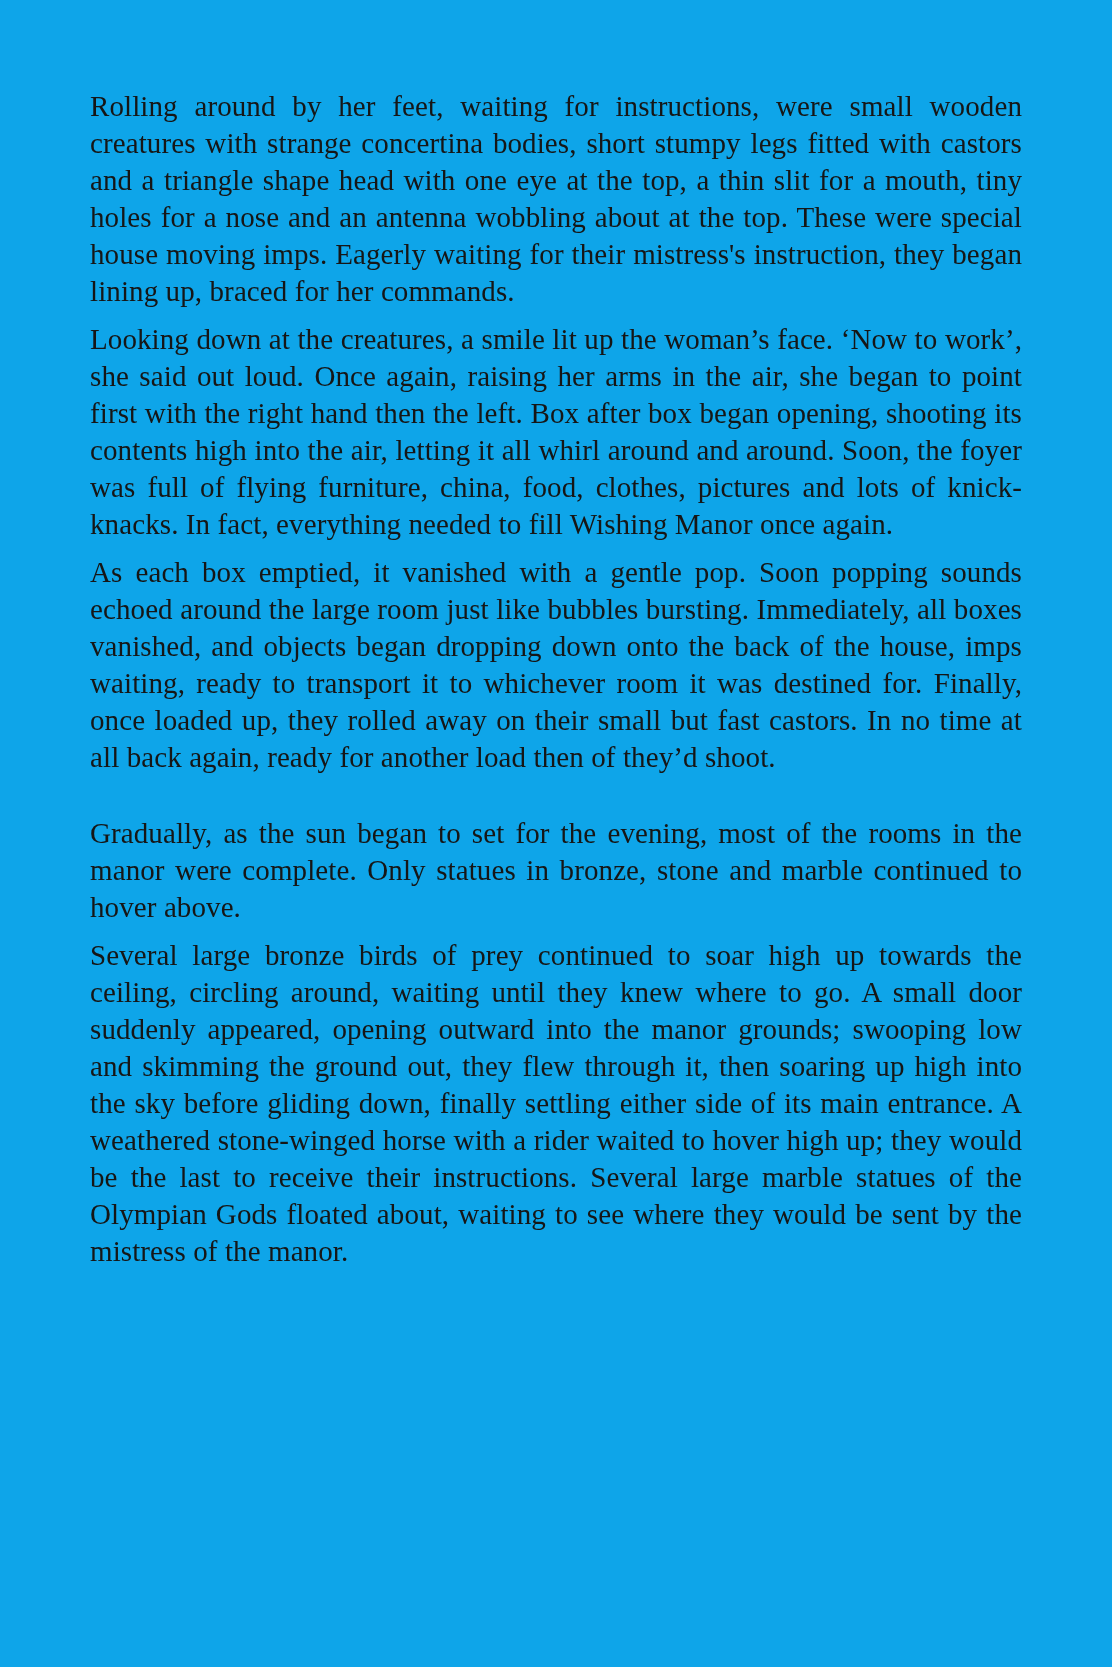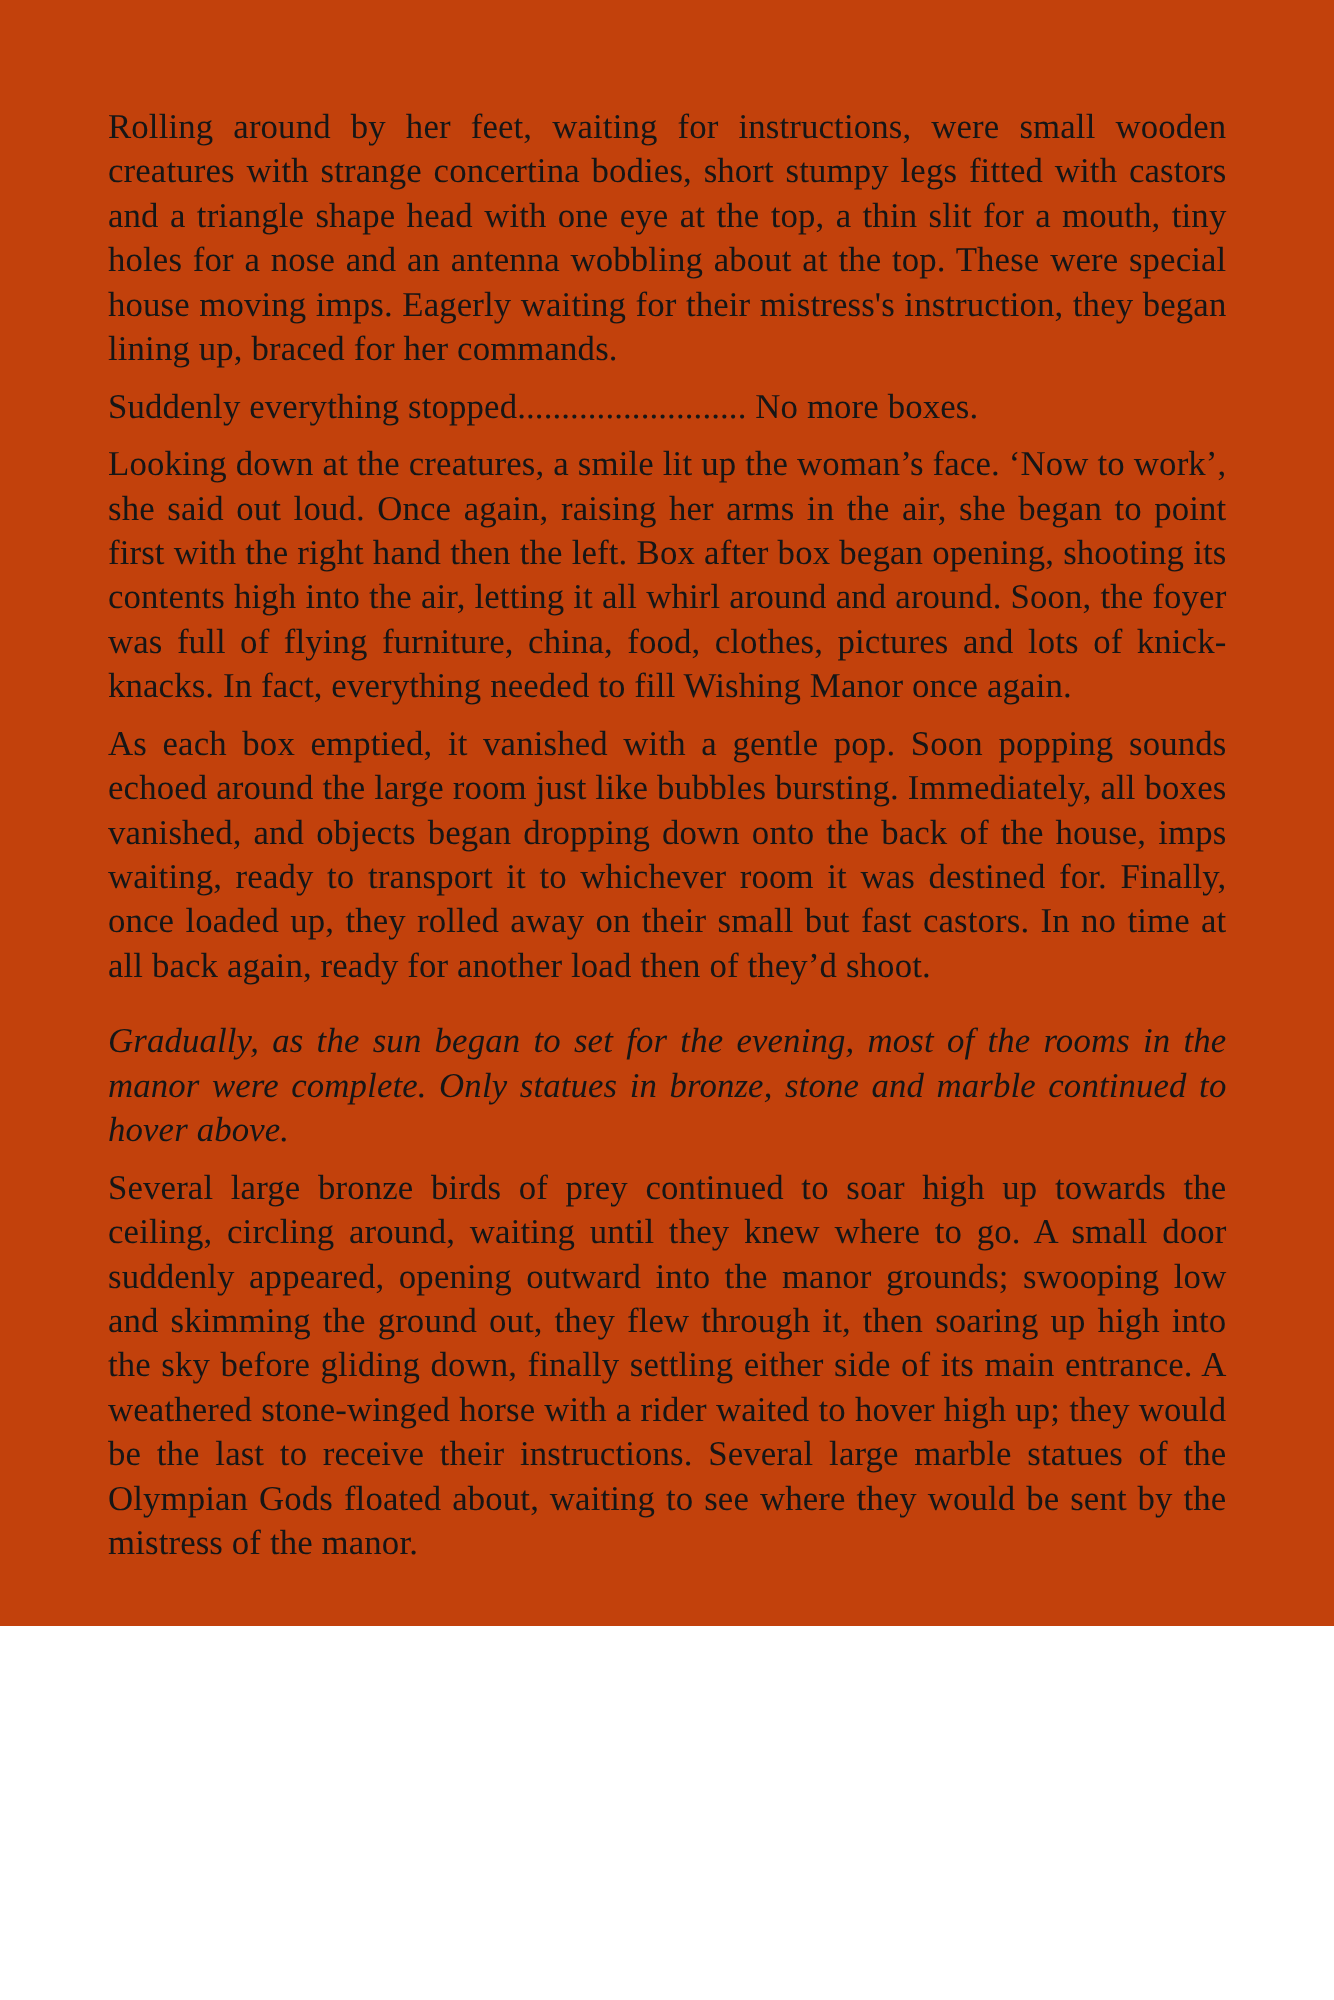--- a/index.html
+++ b/index.html
@@ -17,9 +17,9 @@
   .page {
     box-sizing: border-box;
     width: 1112px;
-    height: 1355px;
+    height: 1667px;
     padding: 88px 90px 16px 90px;
-    background: #c2410c;
+    background: #0ea5e9;
   }
   .page p {
     margin: 0 0 11px 0;

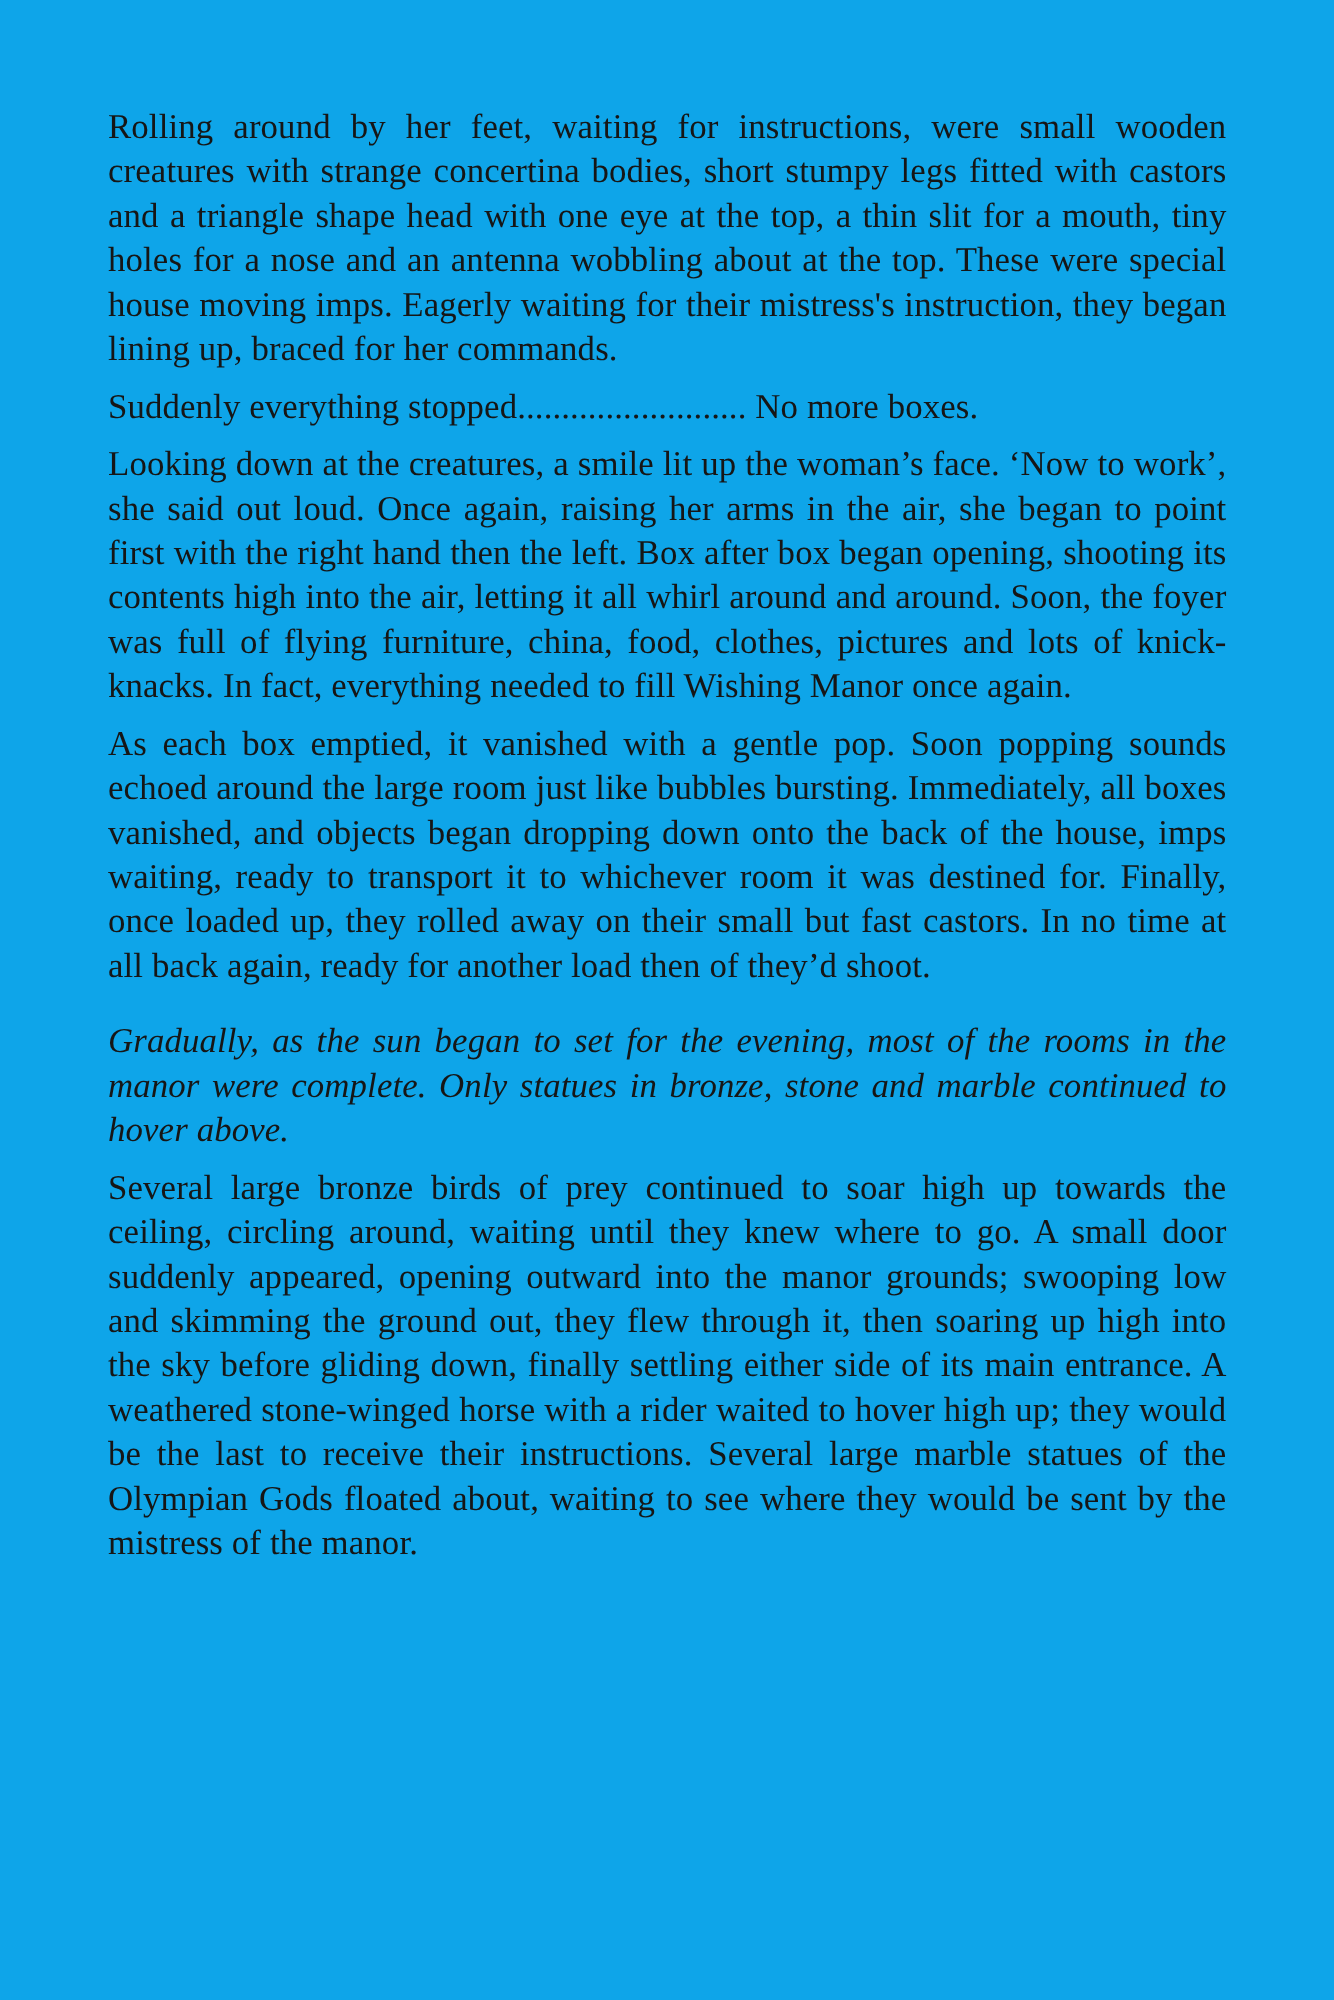--- a/index.html
+++ b/index.html
@@ -39,7 +39,6 @@
 
 <div class="page">
   <p>Rolling around by her feet, waiting for instructions, were small wooden creatures with strange concertina bodies, short stumpy legs fitted with castors and a triangle shape head with one eye at the top, a thin slit for a mouth, tiny holes for a nose and an antenna wobbling about at the top. These were special house moving imps. Eagerly waiting for their mistress's instruction, they began lining up, braced for her commands.</p>
-  <p>Suddenly everything stopped.......................... No more boxes.</p>
   <p>Looking down at the creatures, a smile lit up the woman’s face. ‘Now to work’, she said out loud. Once again, raising her arms in the air, she began to point first with the right hand then the left. Box after box began opening, shooting its contents high into the air, letting it all whirl around and around. Soon, the foyer was full of flying furniture, china, food, clothes, pictures and lots of knick-knacks. In fact, everything needed to fill Wishing Manor once again.</p>
   <p>As each box emptied, it vanished with a gentle pop. Soon popping sounds echoed around the large room just like bubbles bursting. Immediately, all boxes vanished, and objects began dropping down onto the back of the house, imps waiting, ready to transport it to whichever room it was destined for. Finally, once loaded up, they rolled away on their small but fast castors. In no time at all back again, ready for another load then of they’d shoot.</p>
   <p class="extra-gap">Gradually, as the sun began to set for the evening, most of the rooms in the manor were complete. Only statues in bronze, stone and marble continued to hover above.</p>

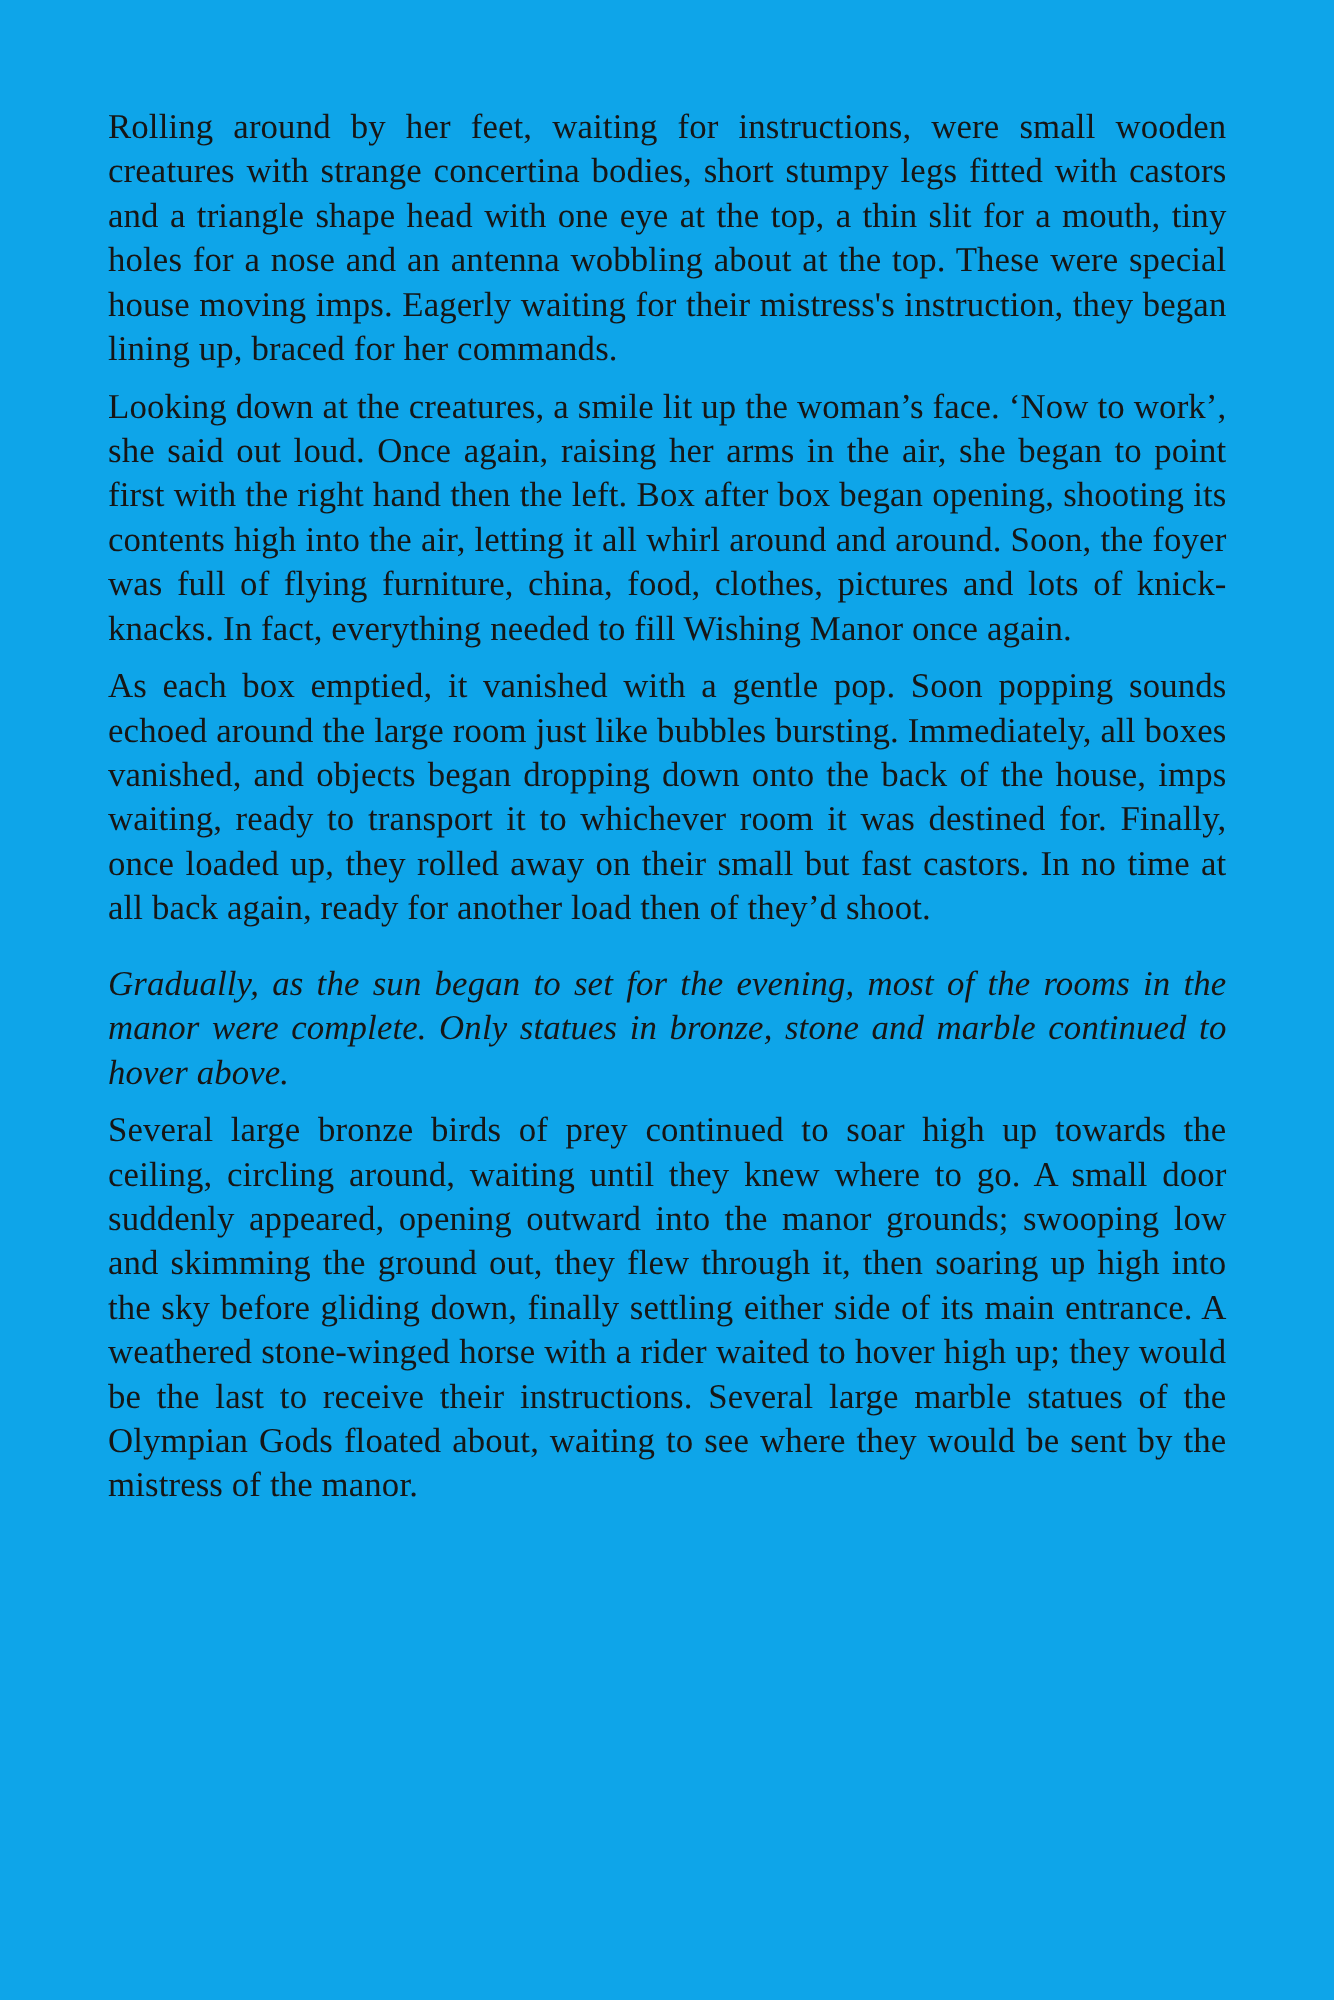--- a/index.html
+++ b/index.html
@@ -30,8 +30,7 @@
     letter-spacing: 0.1px;
   }
   .page p.extra-gap {
-    margin-top: 26px;
-    font-style: italic;
+    margin-top: 39px;
   }
 </style>
 </head>

